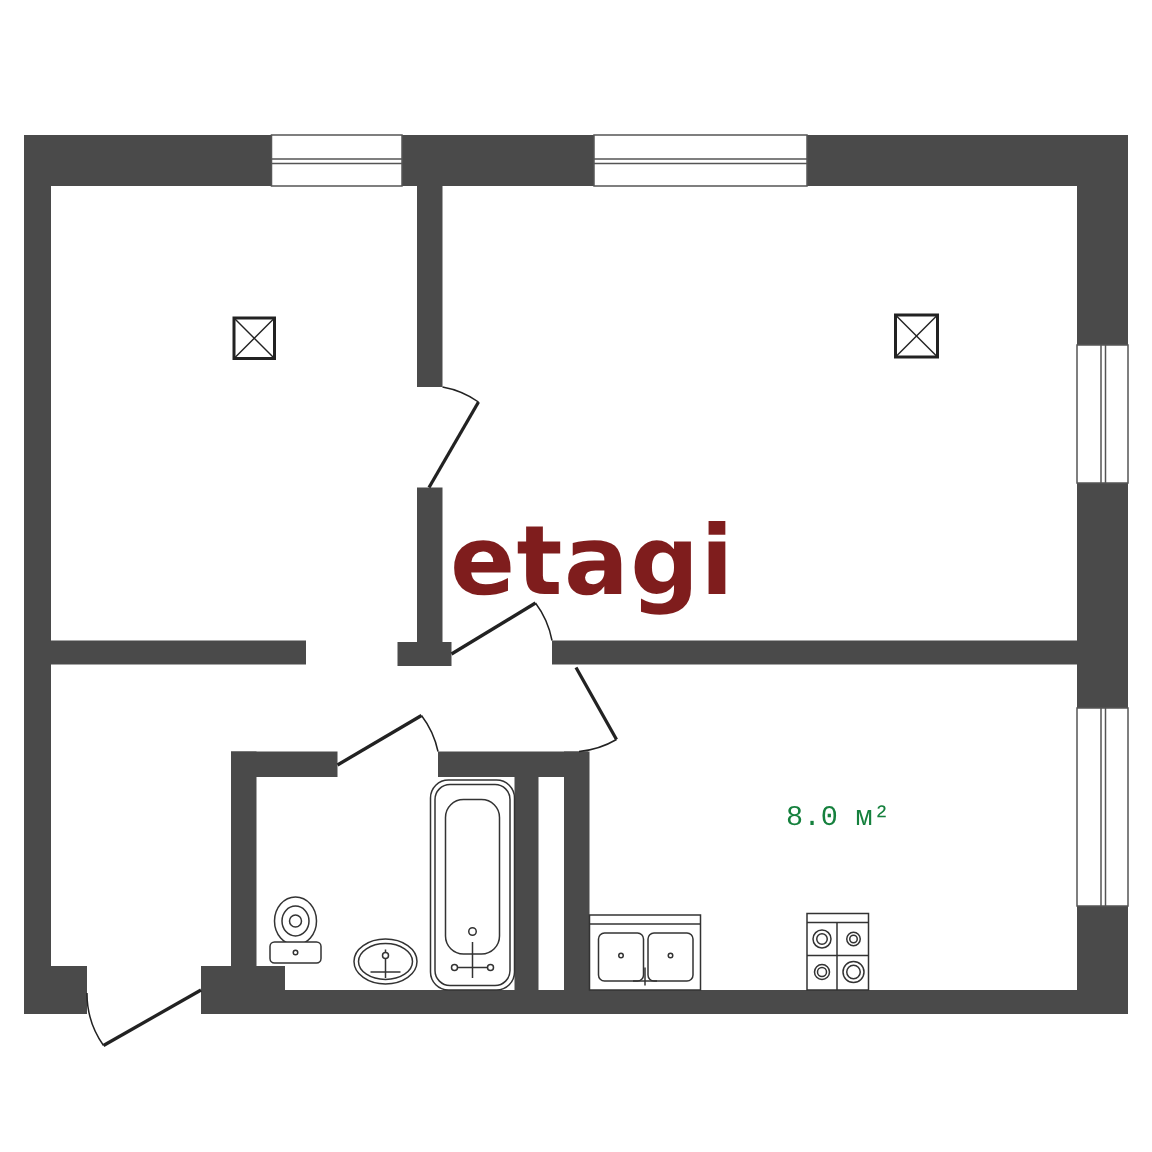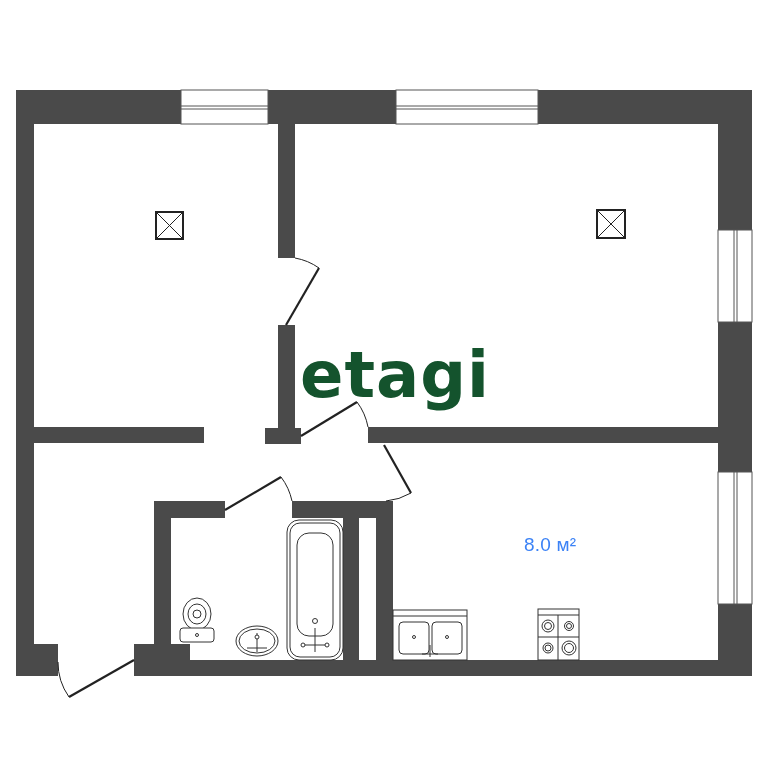--- a/index.html
+++ b/index.html
@@ -7,7 +7,7 @@
     #plan { position: absolute; left: 0; top: 0; width: 768px; height: 768px; }
     .label { position: absolute; font-family: Liberation Sans, sans-serif; color: #3b82f6; }
     .area-label { left: 524px; top: 534px; font-size: 19px; letter-spacing: 0.2px; }
-    .watermark { position: absolute; left: 300px; top: 338px; font-family: "DejaVu Sans", sans-serif; font-weight: bold; font-size: 64px; color: #14532d; letter-spacing: 1px; pointer-events: none; }
+    .watermark { position: absolute; left: 300px; top: 338px; font-family: "DejaVu Sans", sans-serif; font-weight: bold; font-size: 64px; color: #7f1d1d; letter-spacing: 1px; pointer-events: none; }
   </style>
 </head>
 <body>

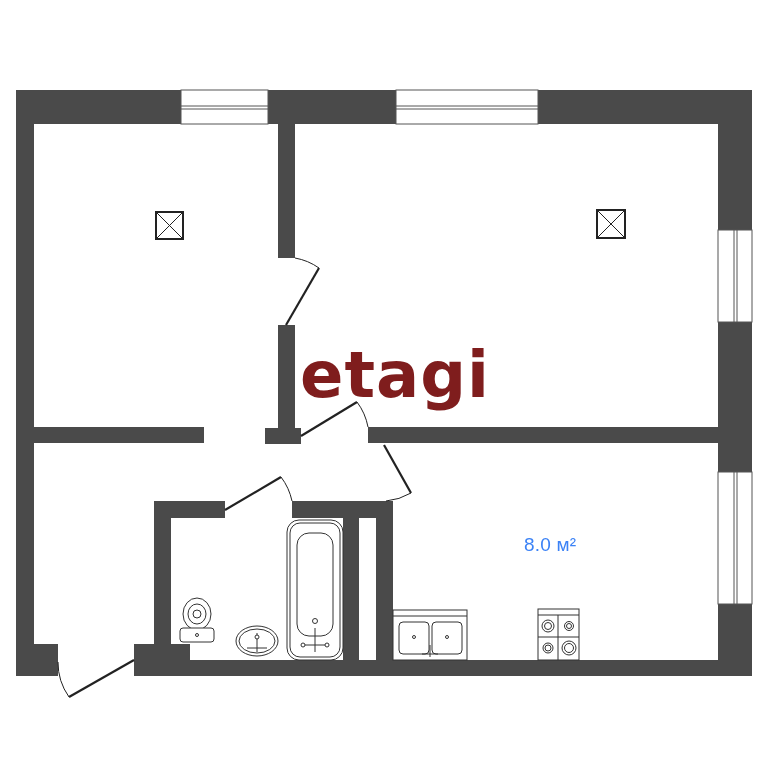--- a/index.html
+++ b/index.html
@@ -5,7 +5,7 @@
     html, body { margin: 0; padding: 0; background: #ffffff; }
     body { width: 768px; height: 768px; position: relative; overflow: hidden; font-family: "DejaVu Sans", sans-serif; }
     #plan { position: absolute; left: 0; top: 0; width: 768px; height: 768px; }
-    .label { position: absolute; font-family: Liberation Sans, sans-serif; color: #3b82f6; }
+    .label { position: absolute; font-family: Liberation Mono, monospace; color: #15803d; }
     .area-label { left: 524px; top: 534px; font-size: 19px; letter-spacing: 0.2px; }
     .watermark { position: absolute; left: 300px; top: 338px; font-family: "DejaVu Sans", sans-serif; font-weight: bold; font-size: 64px; color: #7f1d1d; letter-spacing: 1px; pointer-events: none; }
   </style>

